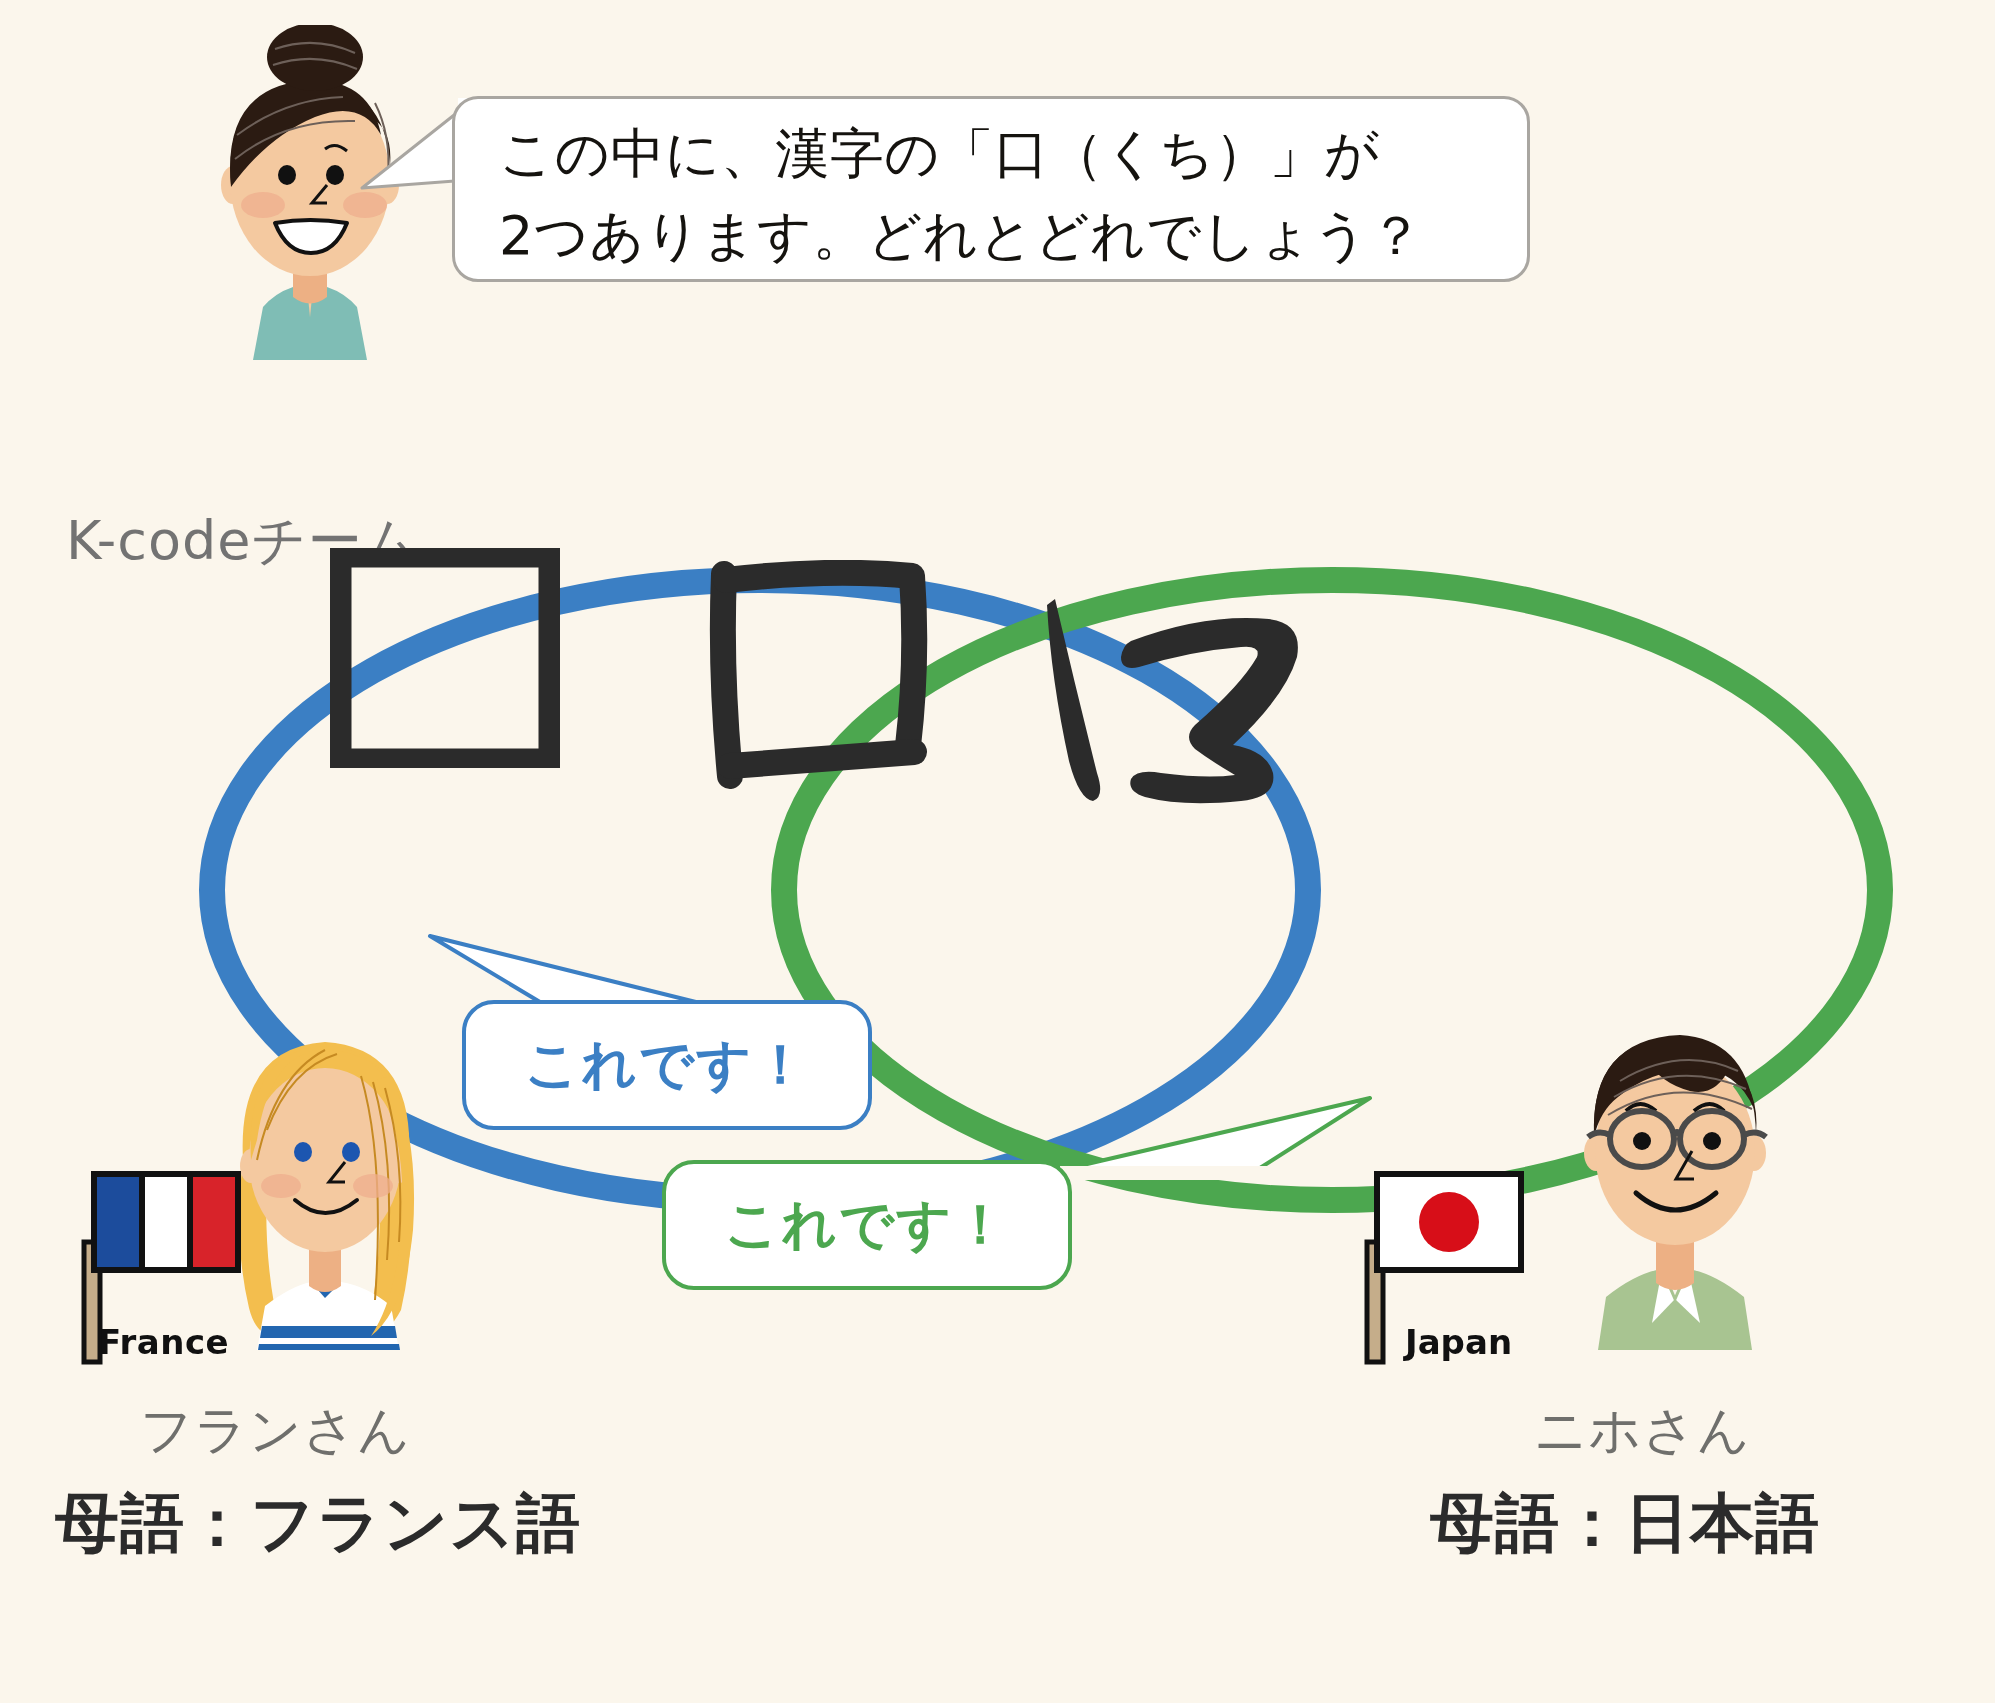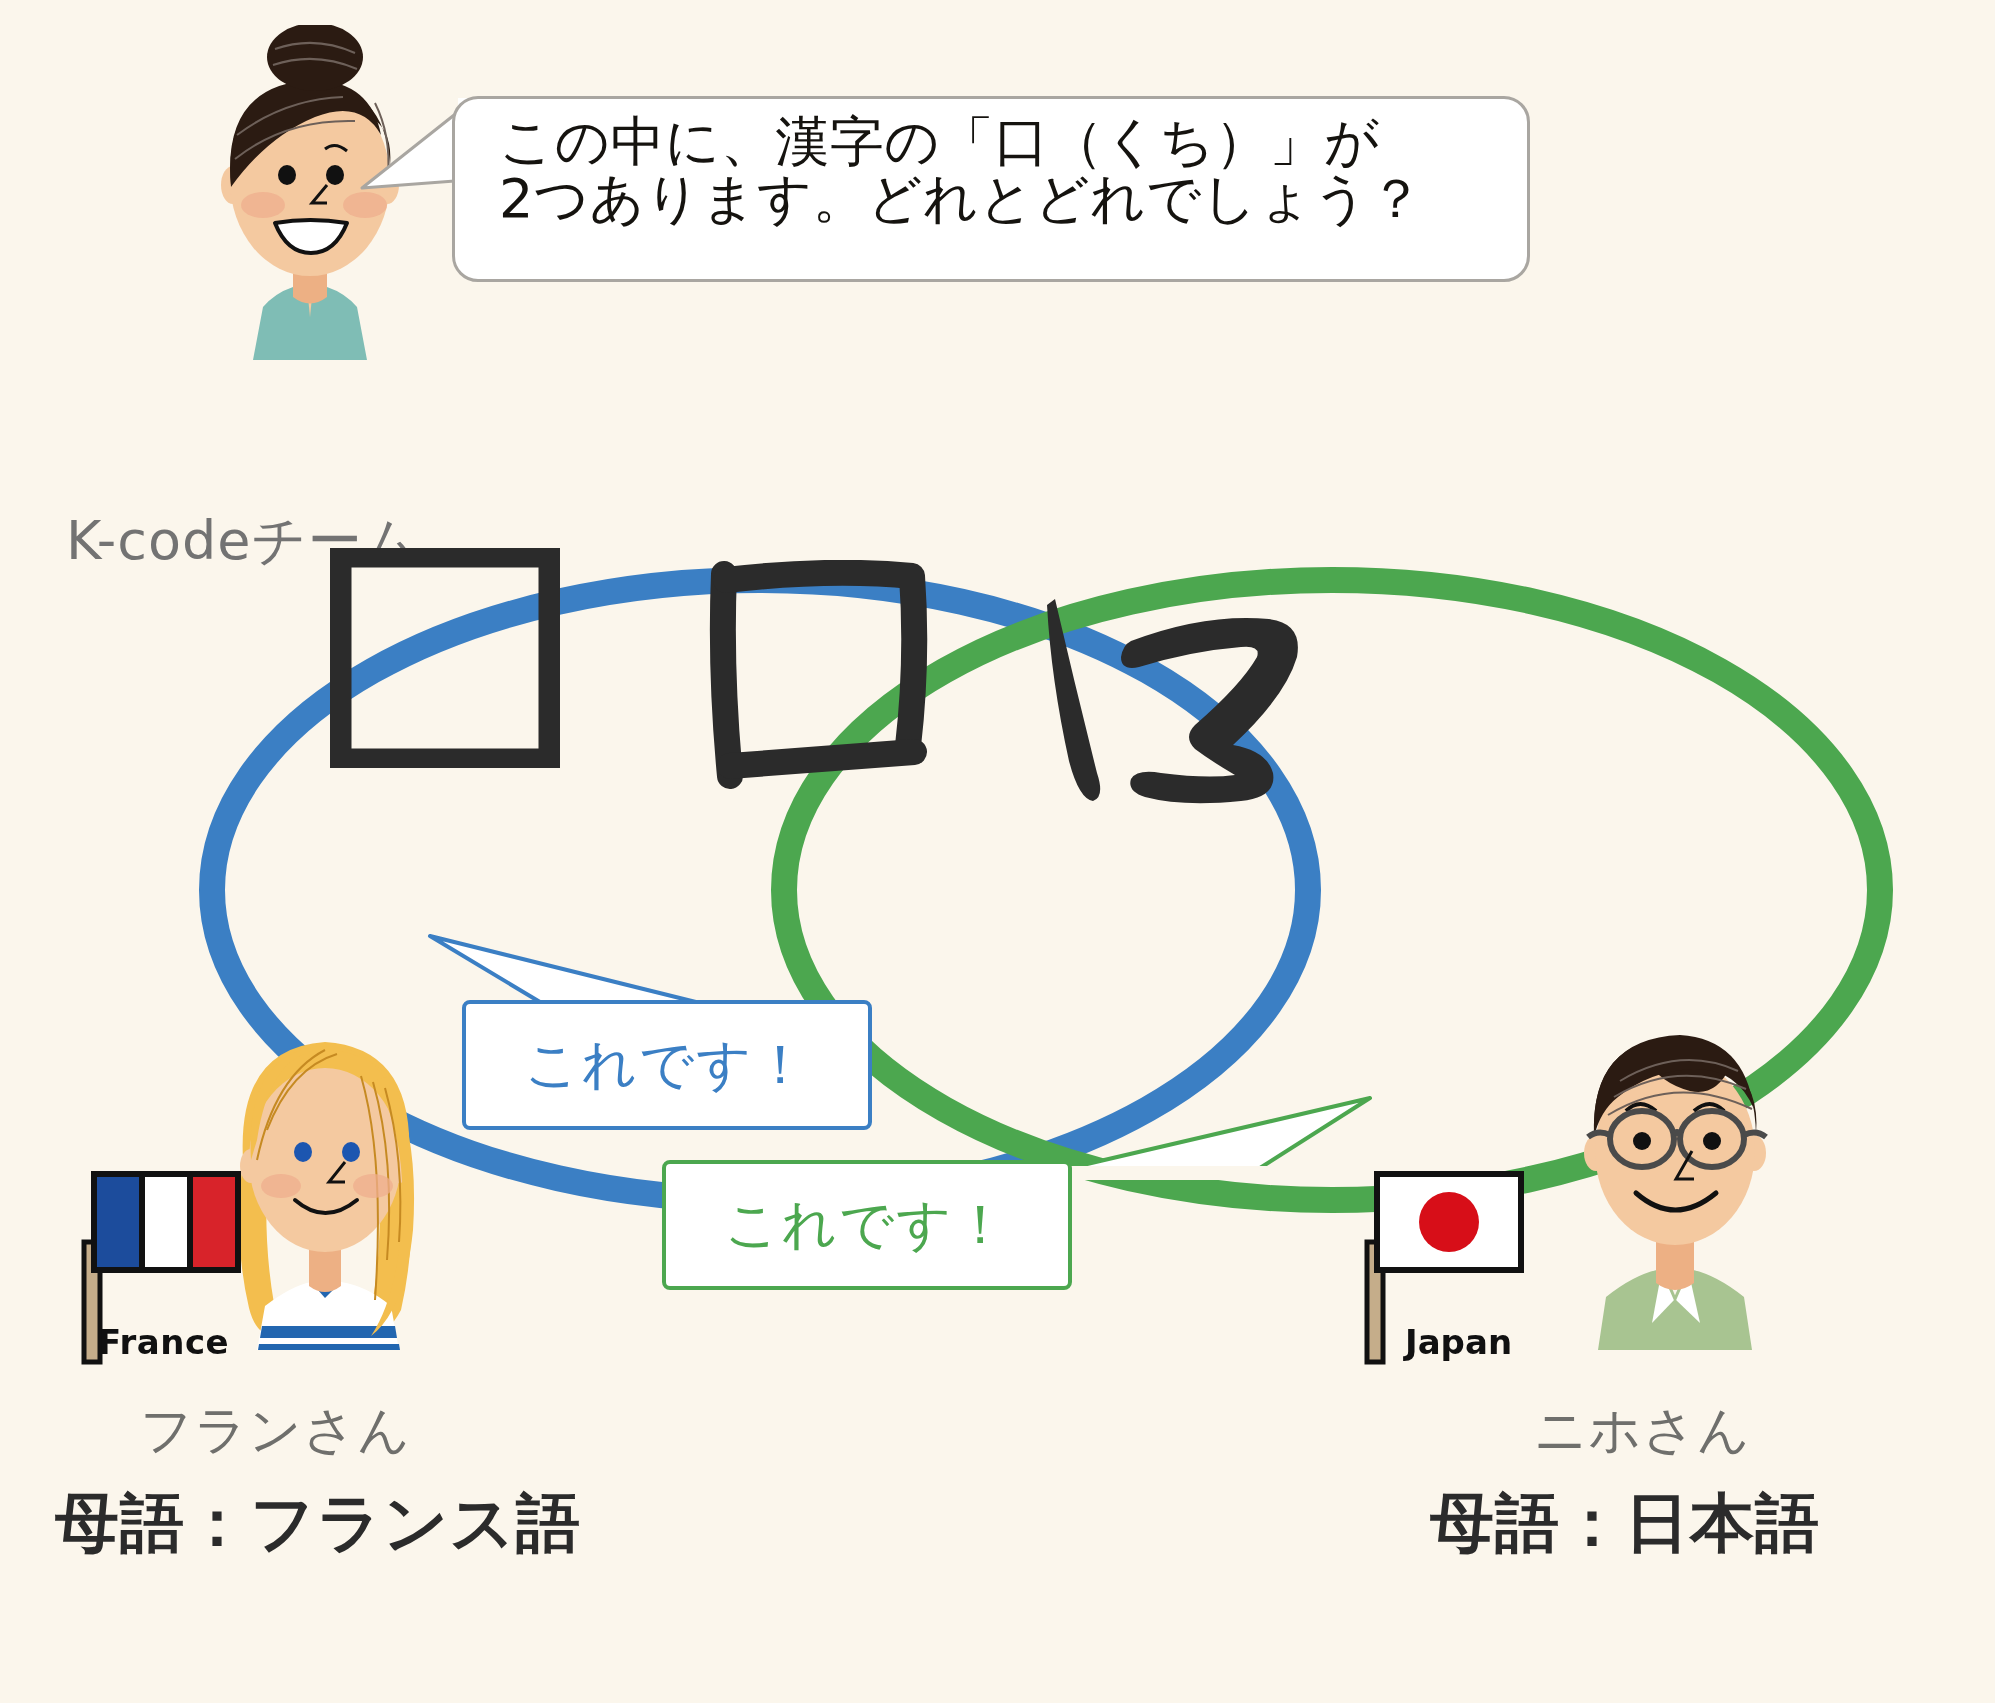--- a/index.html
+++ b/index.html
@@ -28,7 +28,7 @@
     position: absolute;
     left: 44px; top: 14px; width: 1000px;
     font-size: 54px;
-    line-height: 57px;
+    line-height: 82px;
     color: #15130F;
     letter-spacing: 0.5px;
     white-space: pre-line;

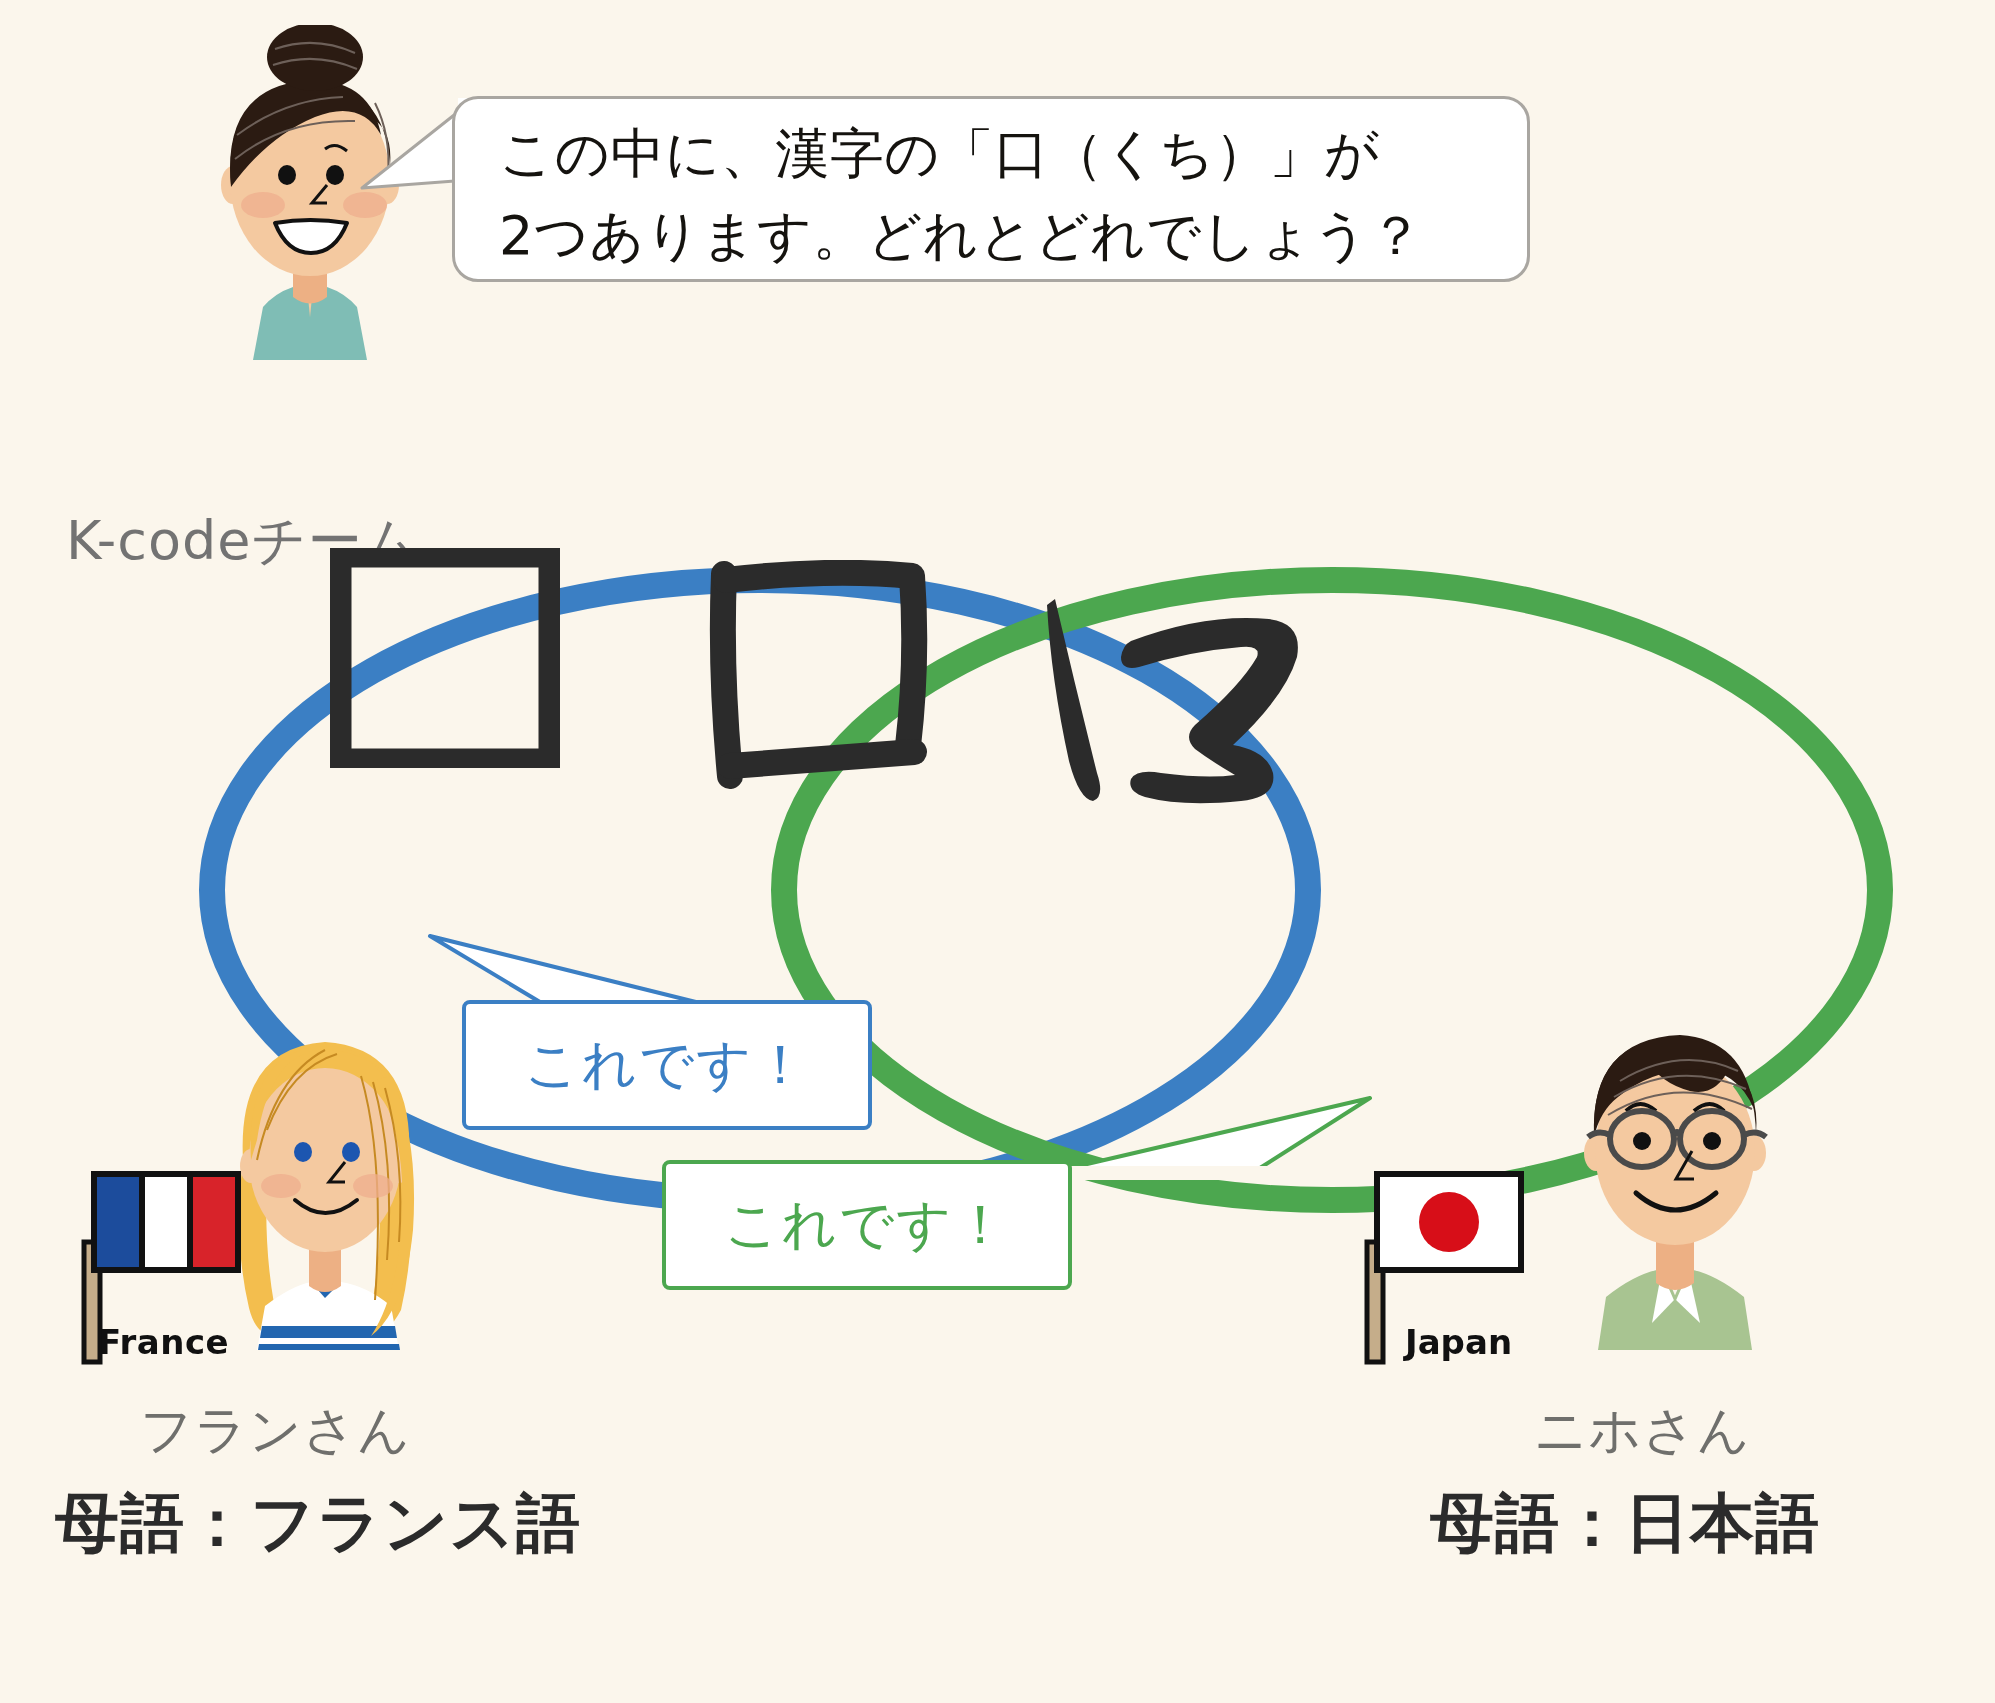--- a/index.html
+++ b/index.html
@@ -65,9 +65,10 @@
 
   
   .mini-bubble {
-    border-radius: 8px;
+    border-radius: 32px;
     background: #FFFFFF;
     z-index: 7;
+    font-weight: bold;
   }
   .mini-bubble-text {
     position: absolute;

